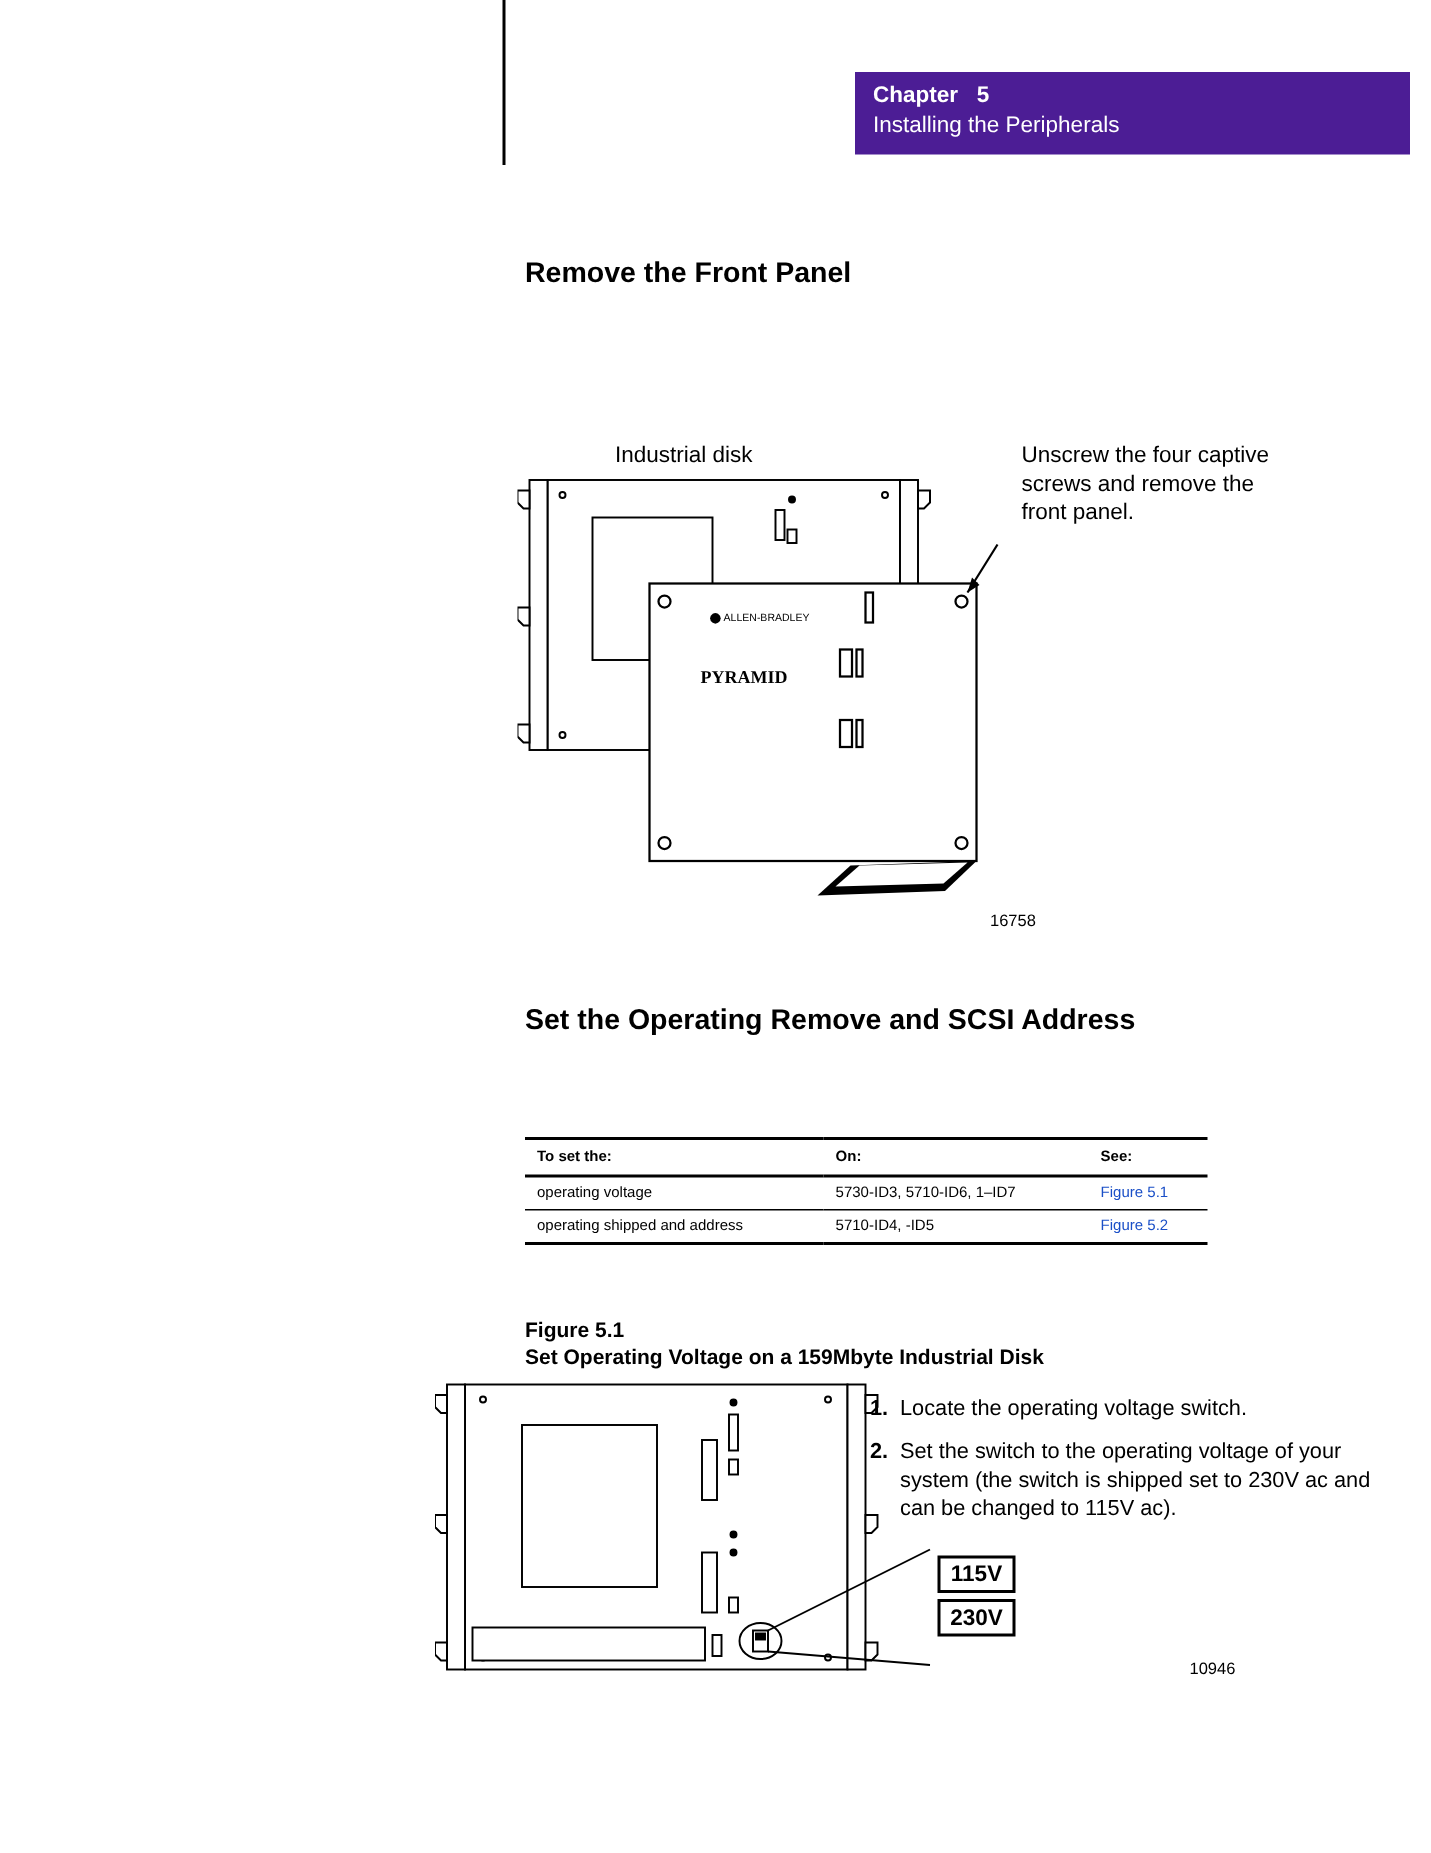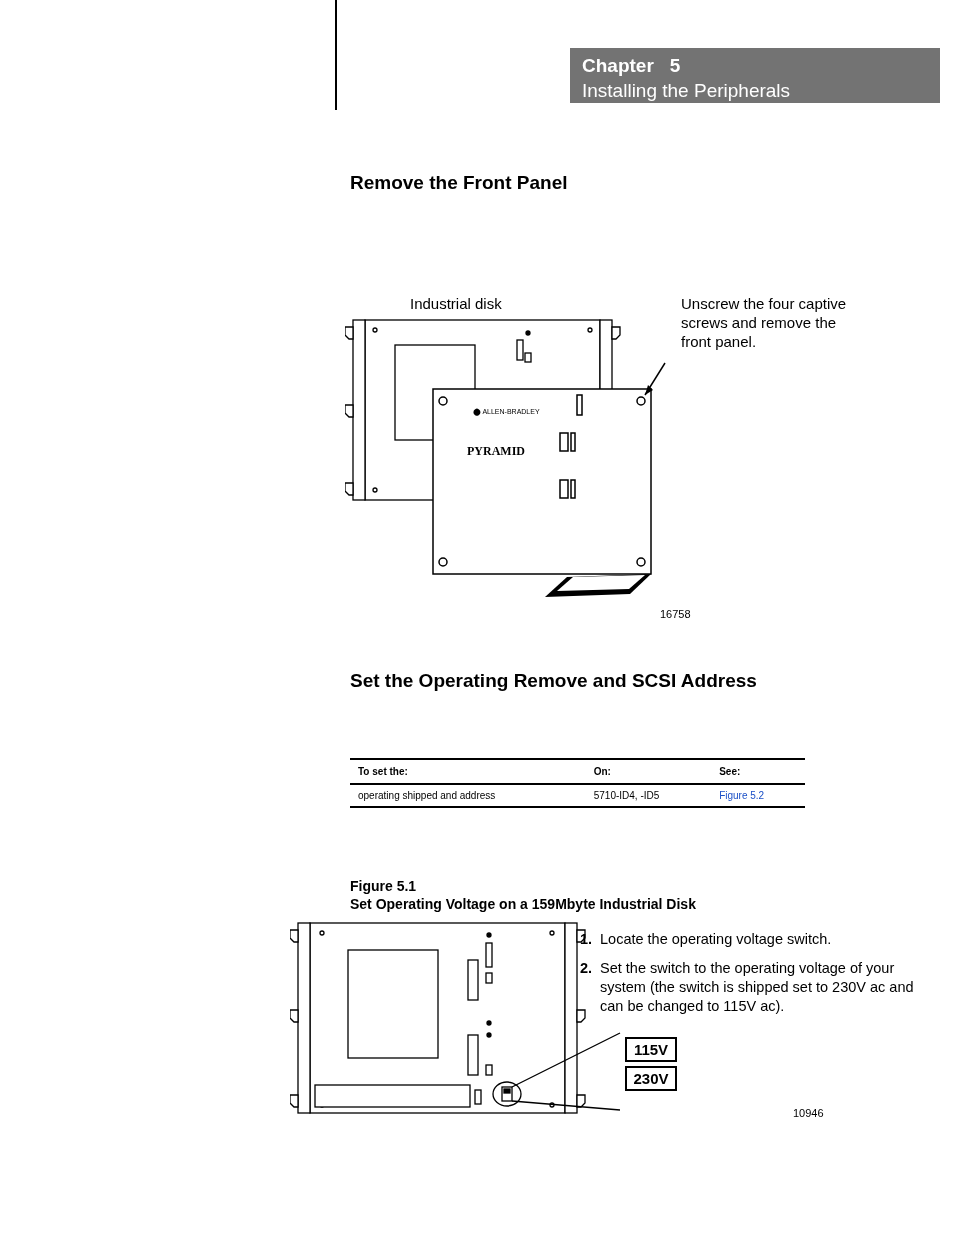--- a/index.html
+++ b/index.html
@@ -29,11 +29,11 @@
     top: 48px;
     width: 370px;
     height: 55px;
-    background: #737373;
+    background: #4c1d95;
     color: #fff;
     padding: 6px 12px 8px 12px;
     box-sizing: border-box;
-    font-size: 19px;
+    font-size: 15px;
     line-height: 1.3;
   }
   .chapter-box .chapnum {

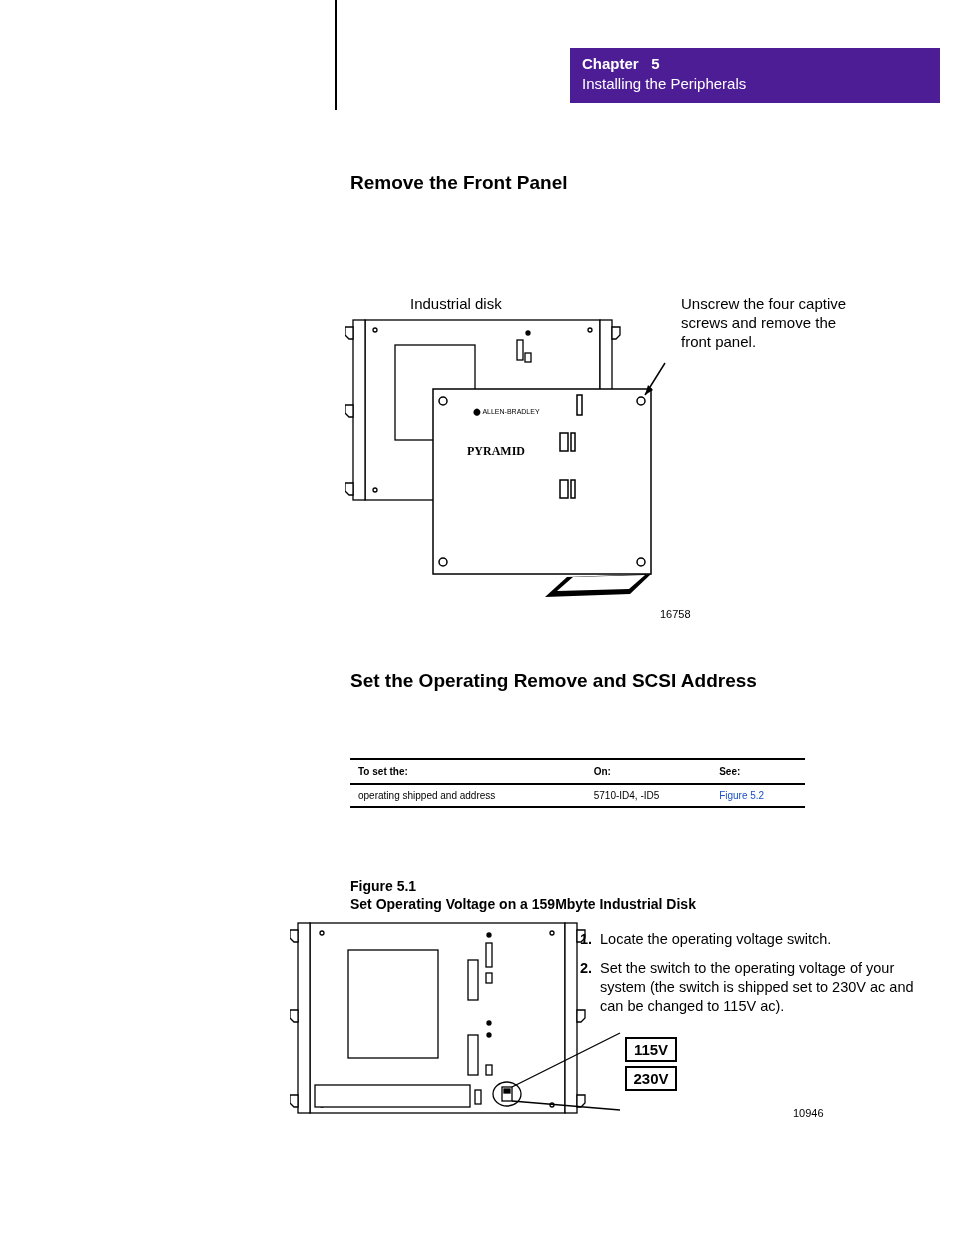--- a/index.html
+++ b/index.html
@@ -234,6 +234,11 @@
       </thead>
       <tbody>
         <tr>
+          <td>operating voltage</td>
+          <td>5730-ID3, 5710-ID6, 1–ID7</td>
+          <td class="figlink">Figure 5.1</td>
+        </tr>
+        <tr>
           <td>operating shipped and address</td>
           <td>5710-ID4, -ID5</td>
           <td class="figlink">Figure 5.2</td>

